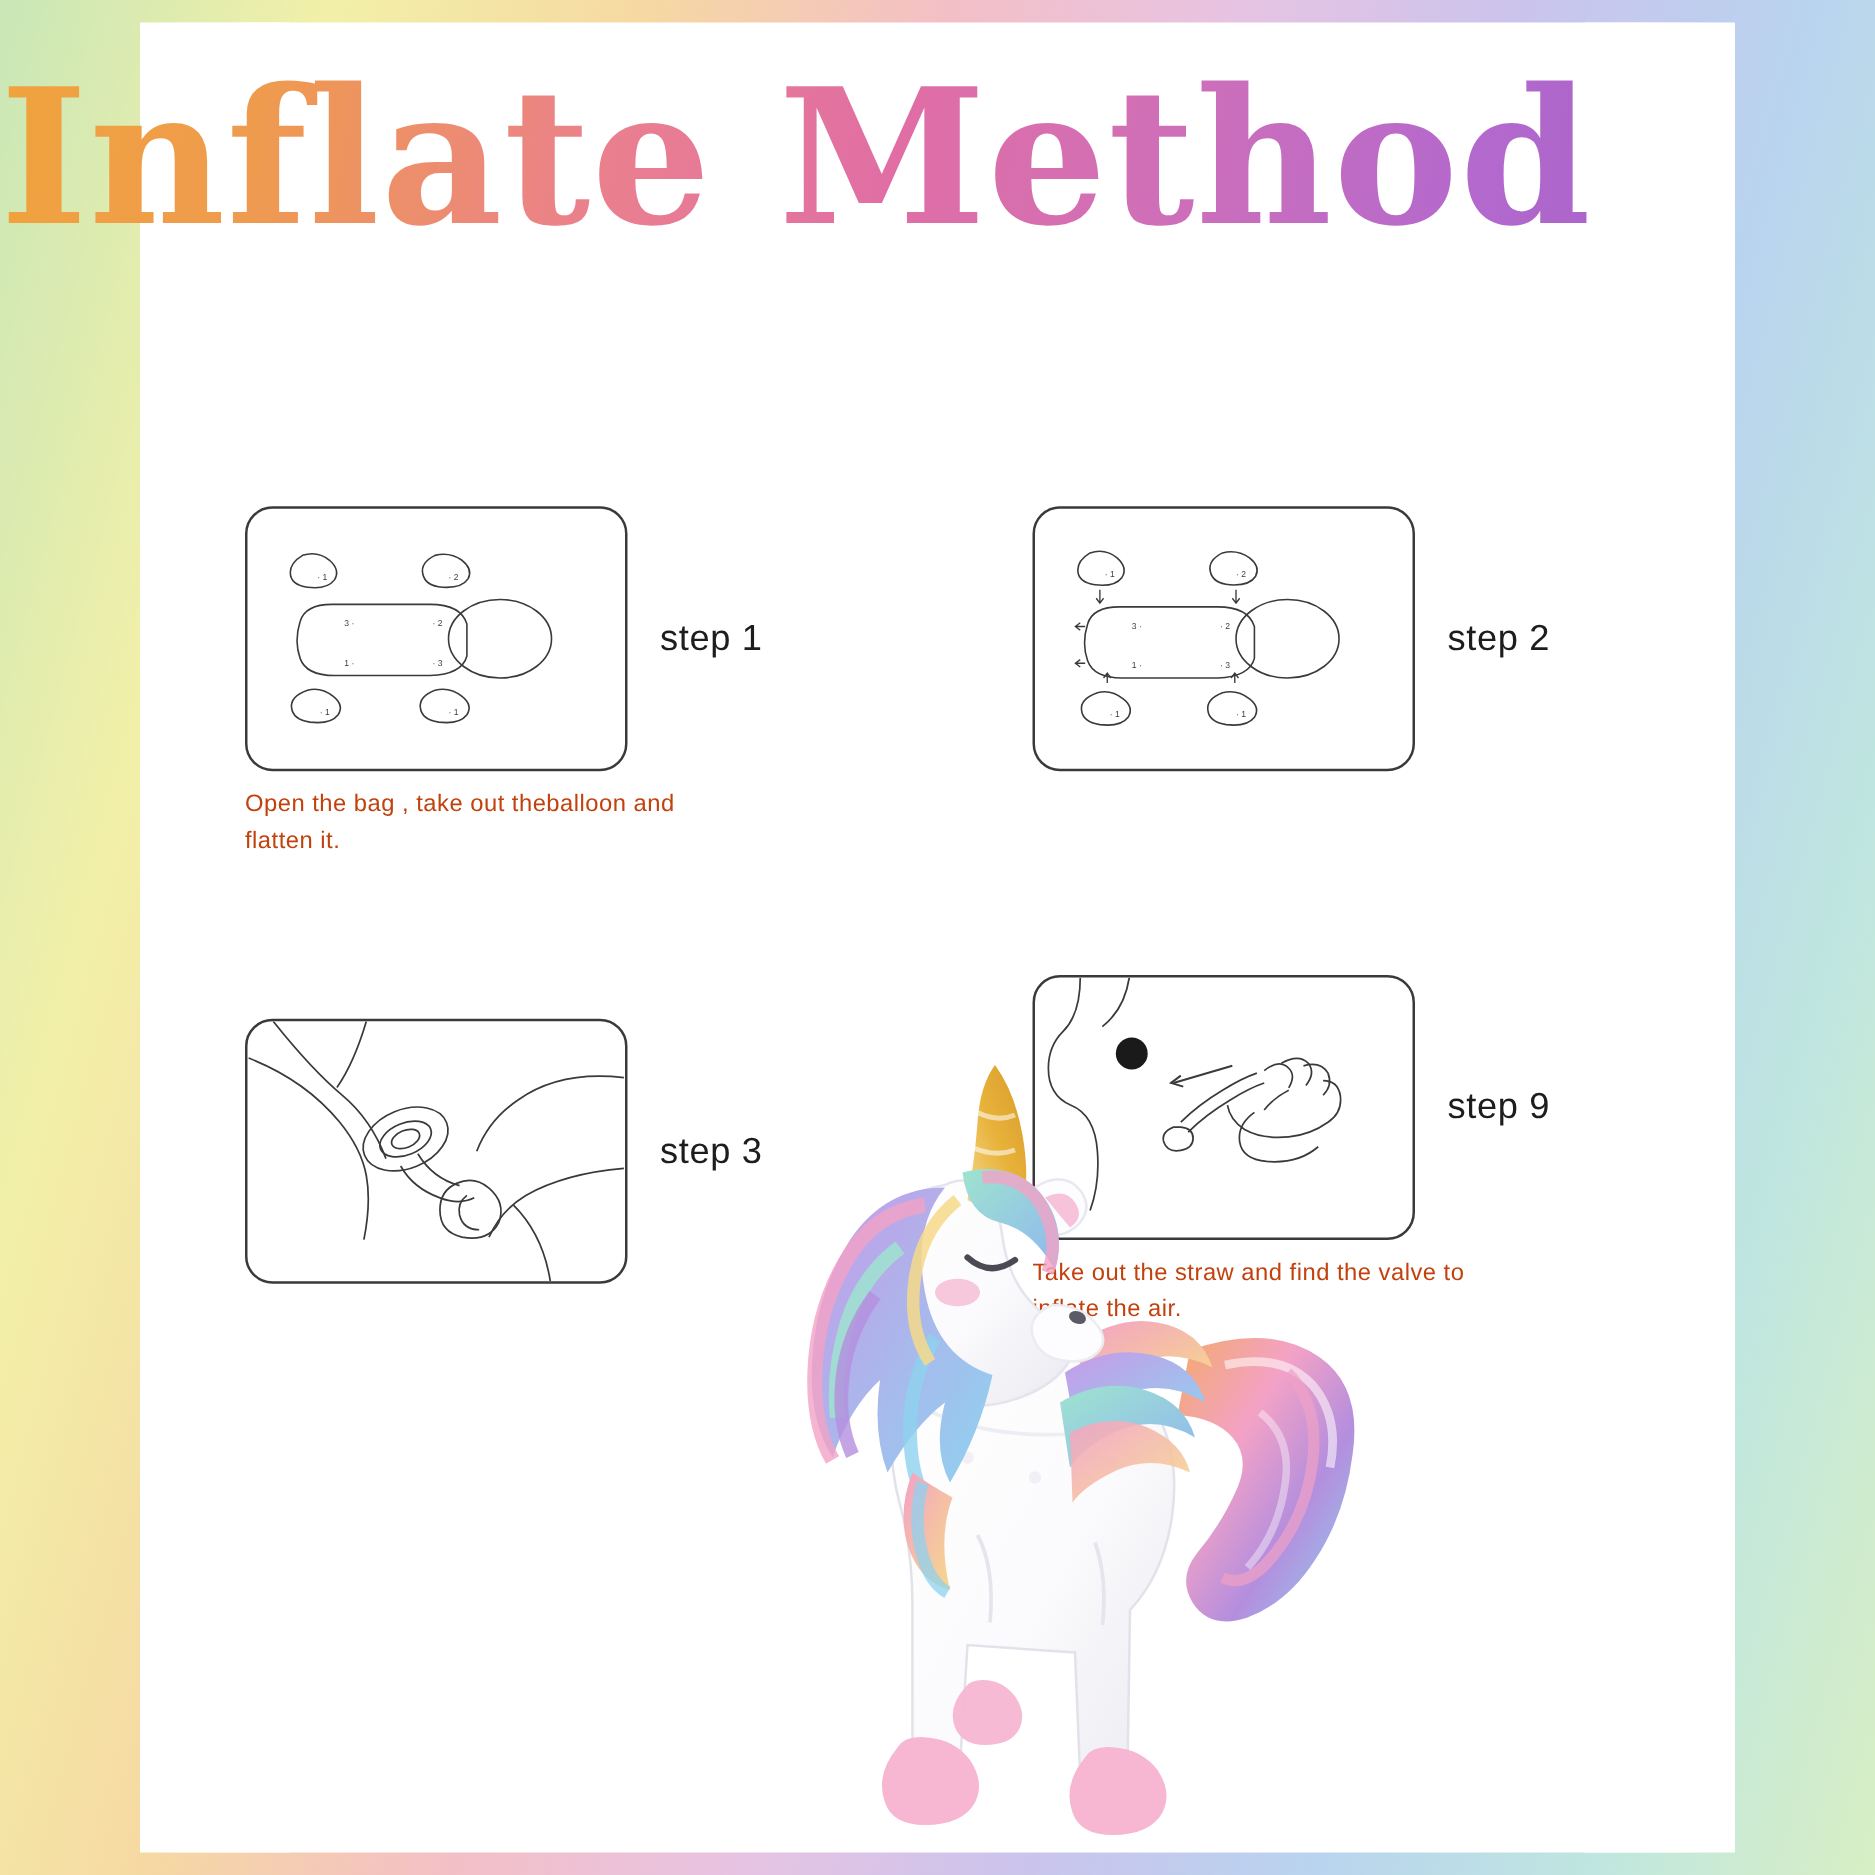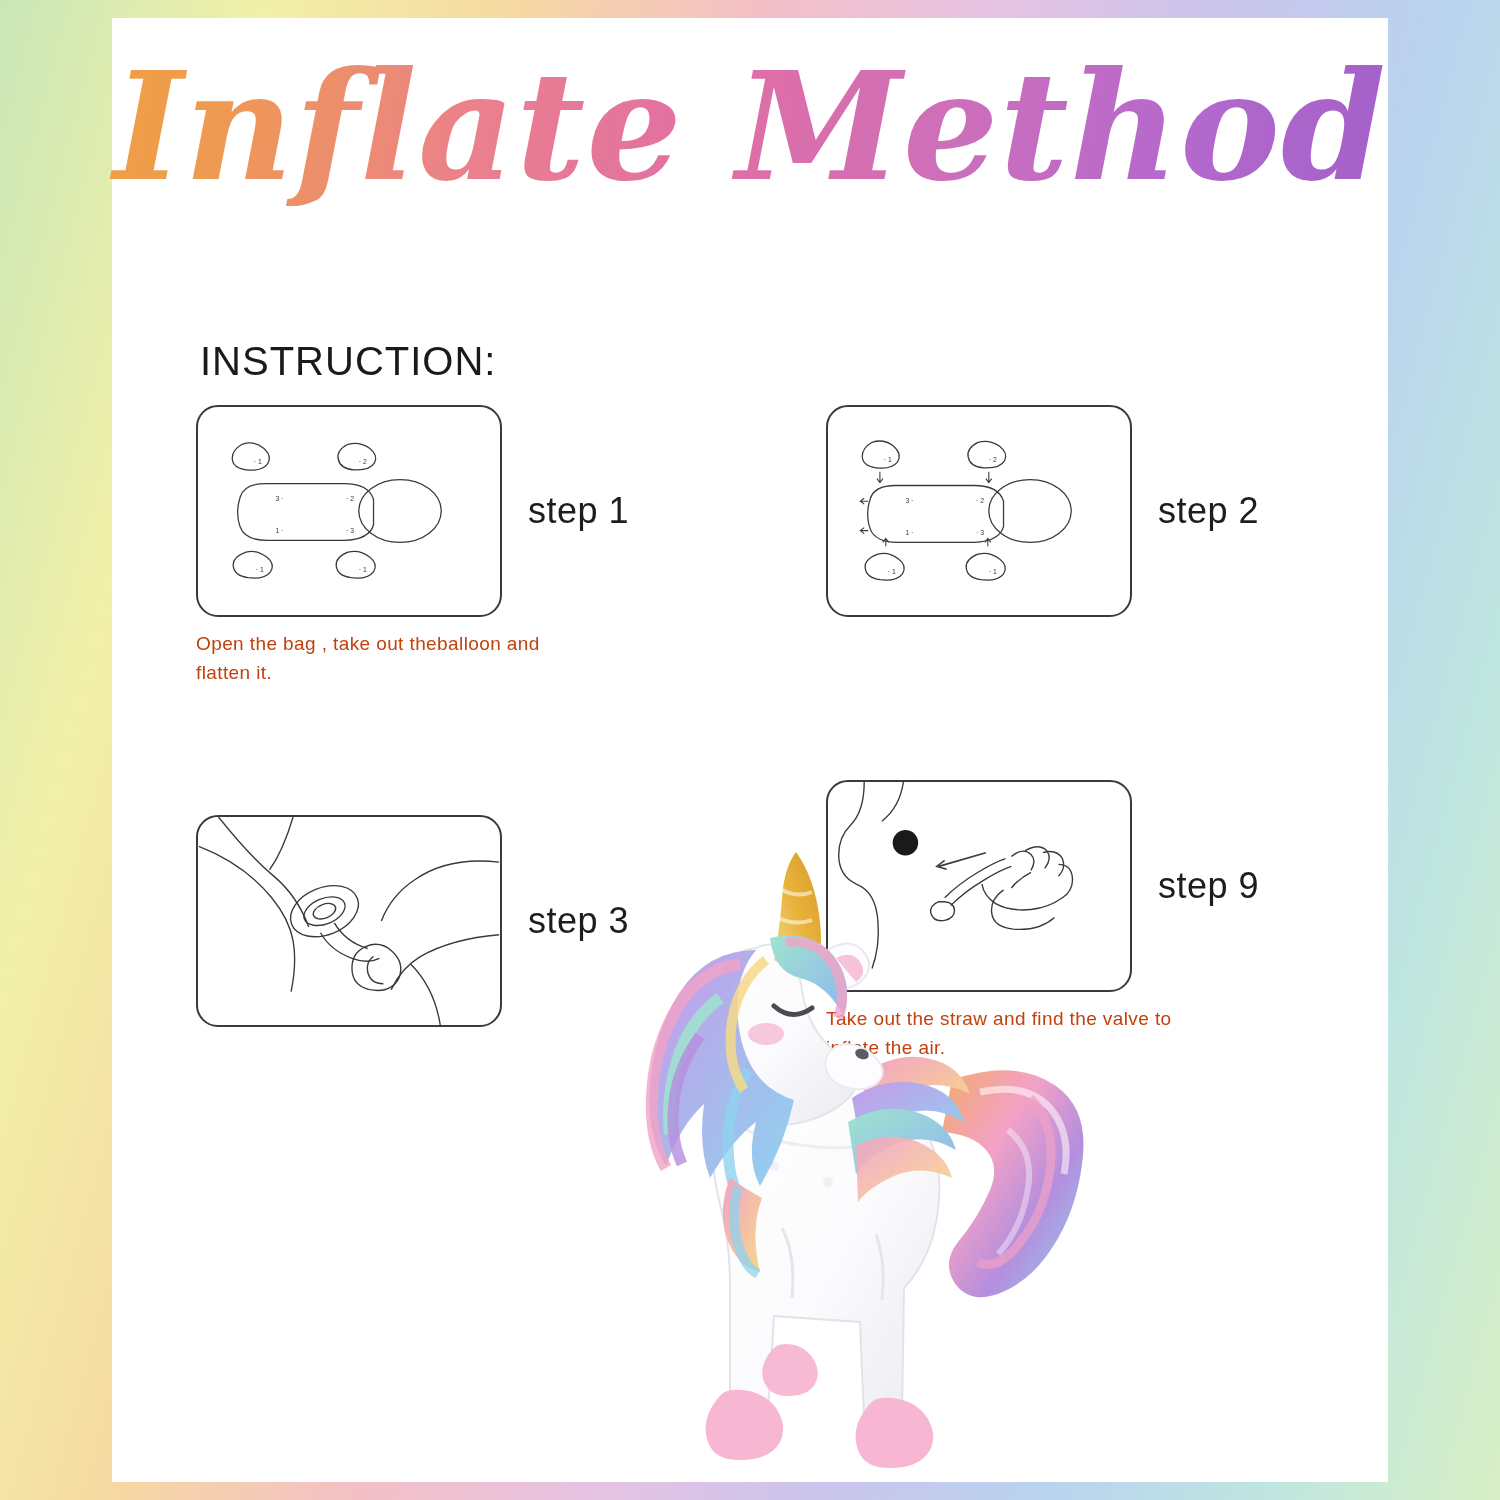--- a/index.html
+++ b/index.html
@@ -94,9 +94,7 @@
     left: 0;
     right: 0;
     top: 48px;
-    text-align: center;
     font-family: "DejaVu Serif", serif;
-    font-style: italic;
     font-weight: bold;
     font-size: 150px;
     letter-spacing: 1px;

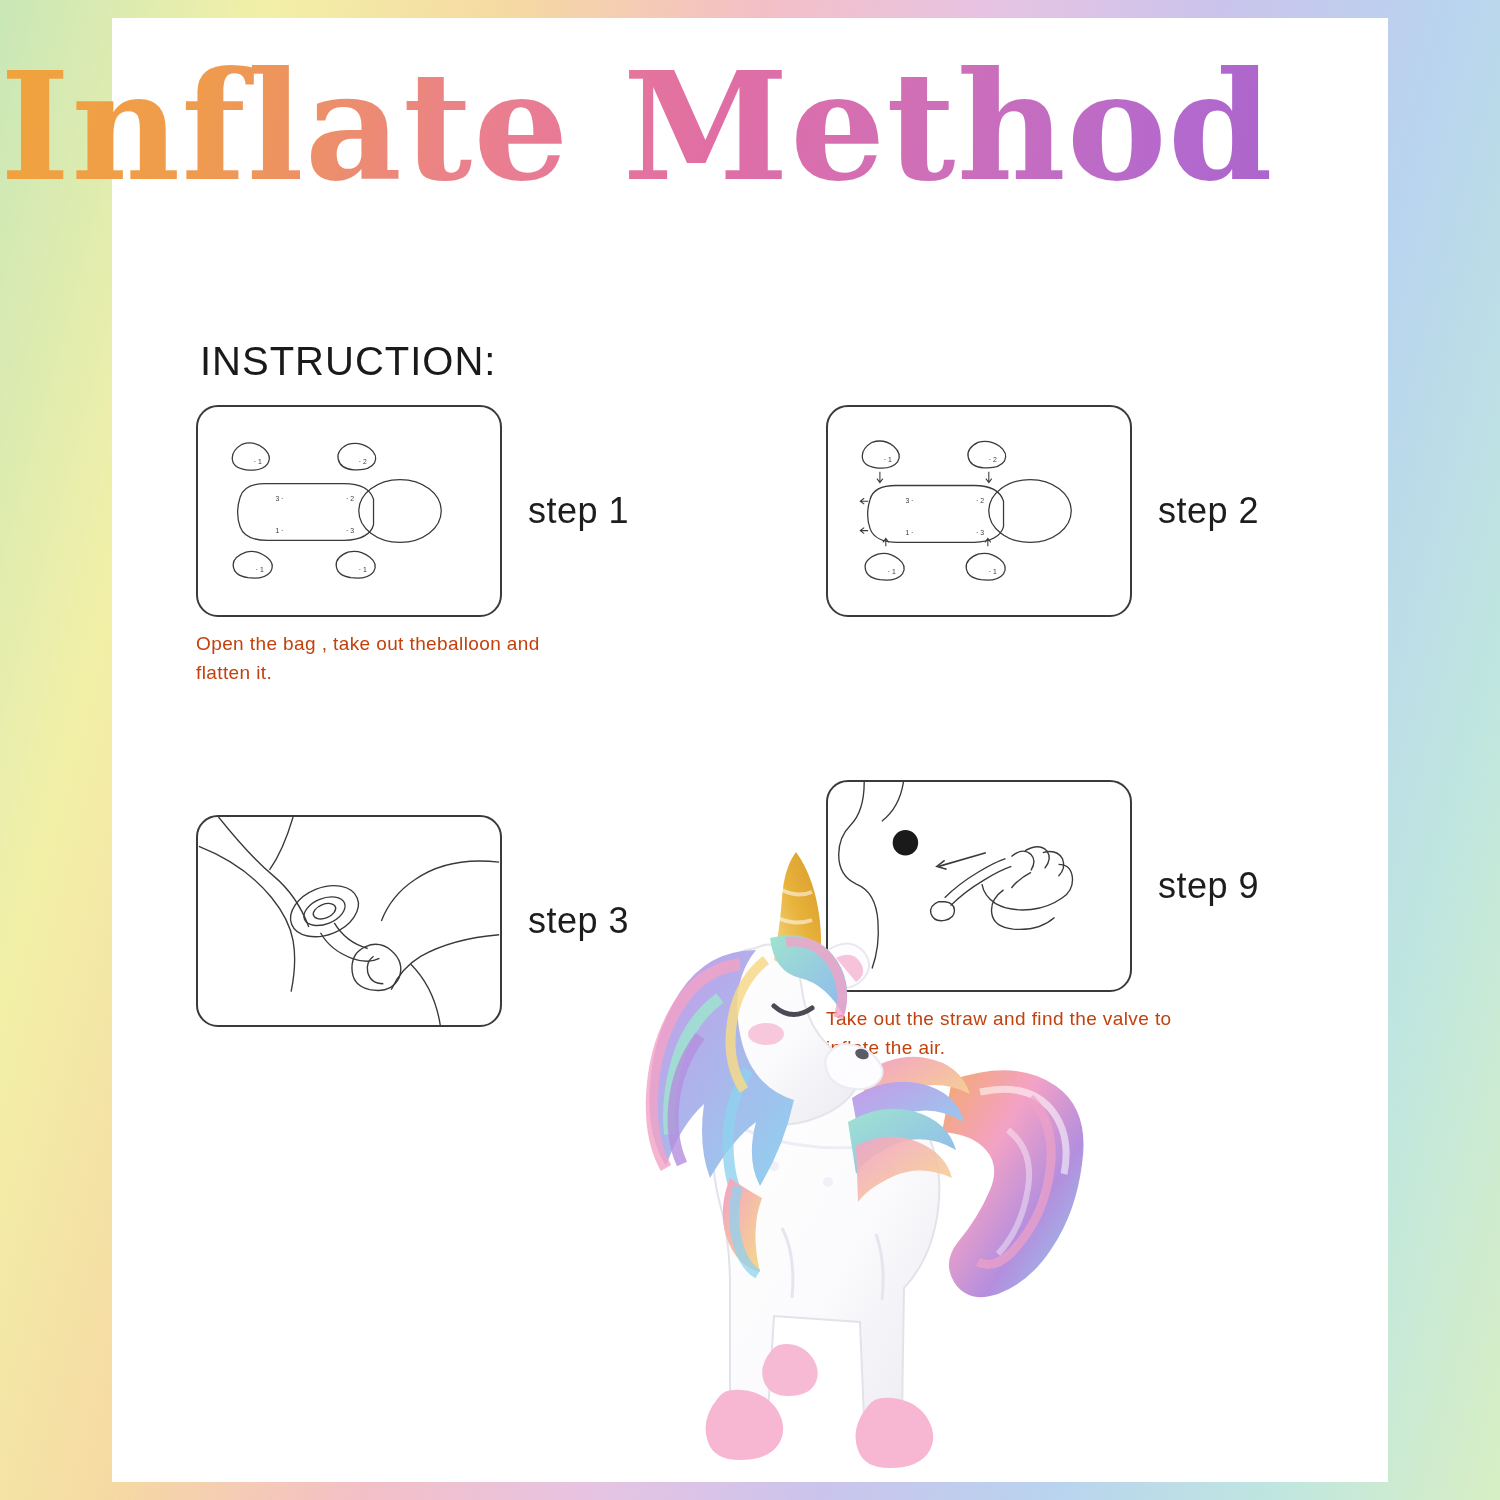--- a/index.html
+++ b/index.html
@@ -197,7 +197,6 @@
 
   <div class="title">Inflate Method</div>
 
-  <div class="instruction-label">INSTRUCTION:</div>
 
   <div class="steps">
 

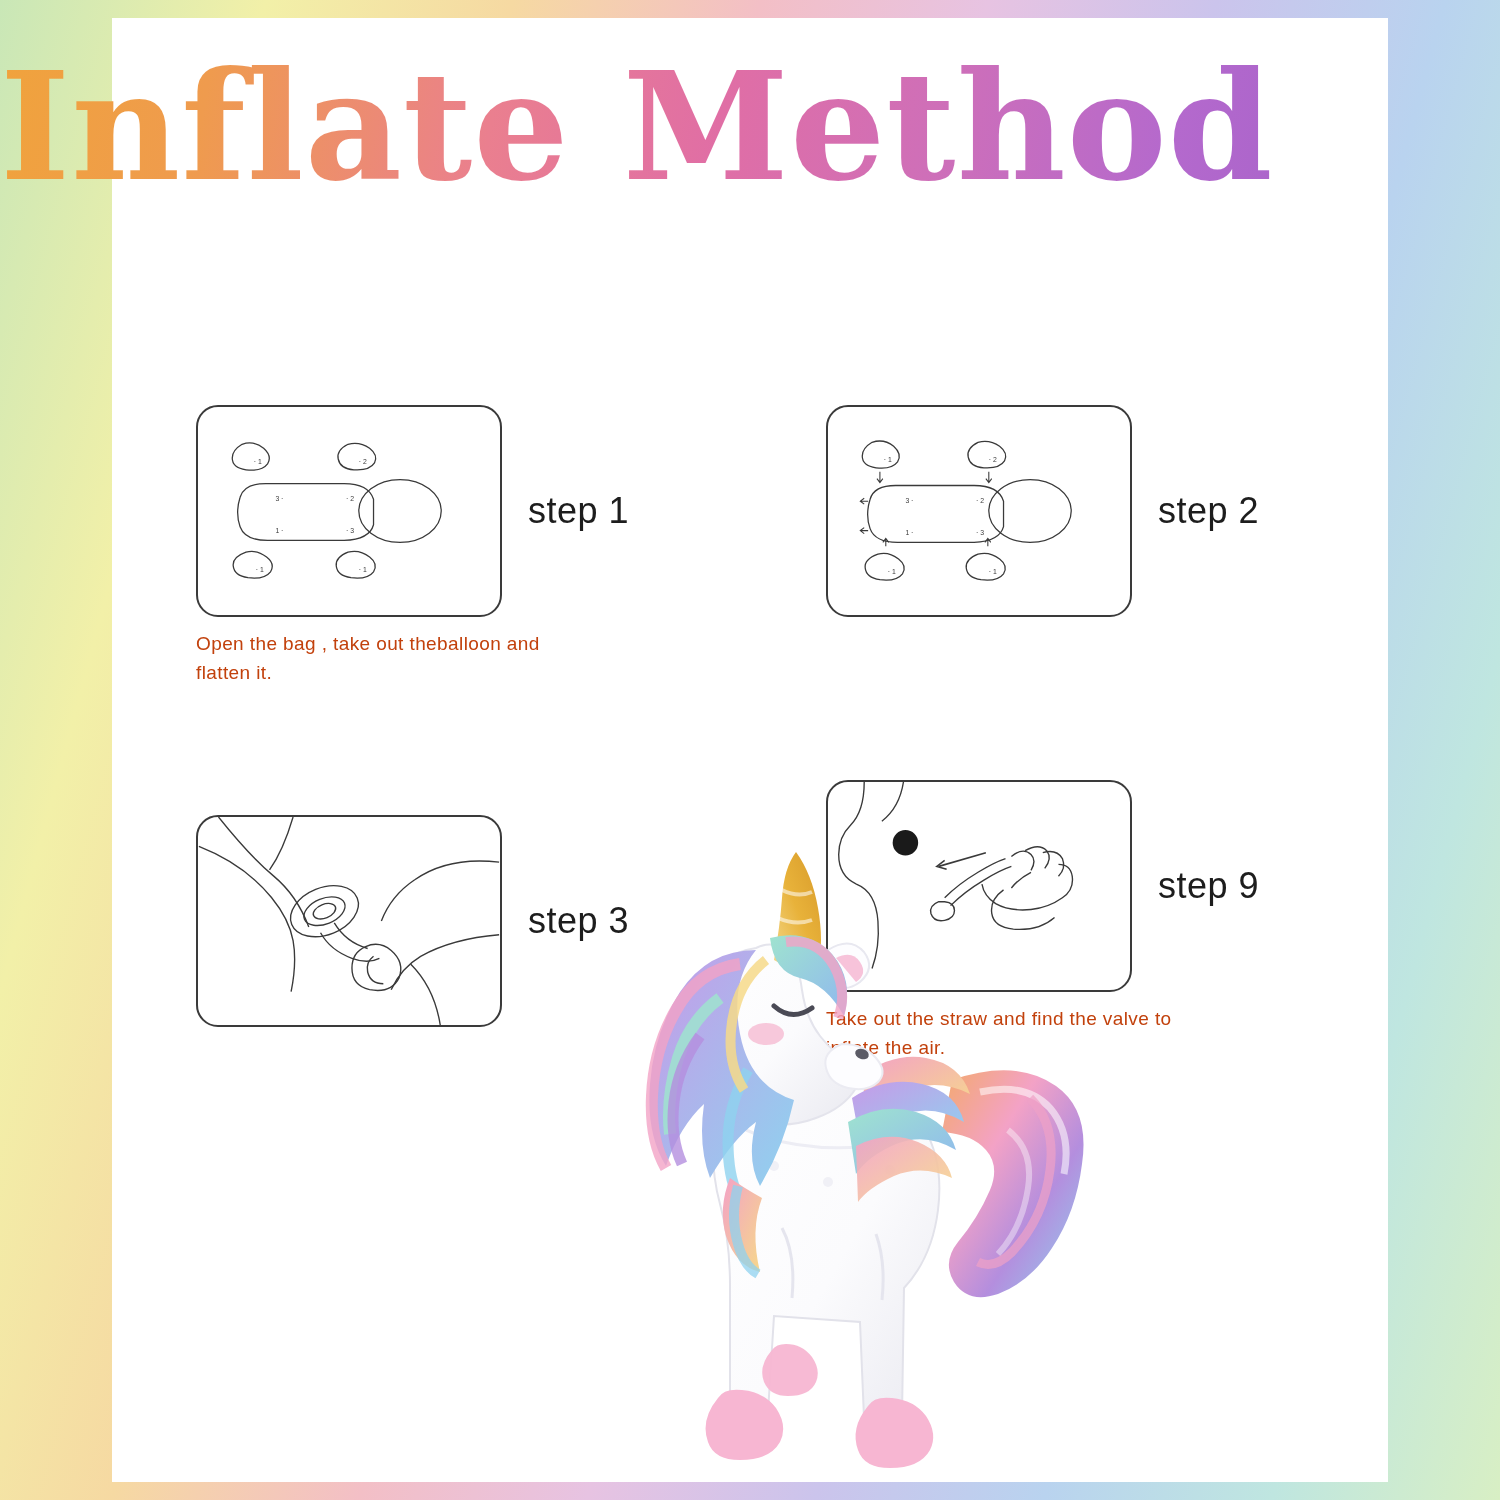--- a/index.html
+++ b/index.html
@@ -157,7 +157,7 @@
   }
   .step-label {
     margin-left: 26px;
-    font-size: 36px;
+    font-size: 29px;
     color: #1d1d1d;
     letter-spacing: 0.5px;
     white-space: nowrap;

